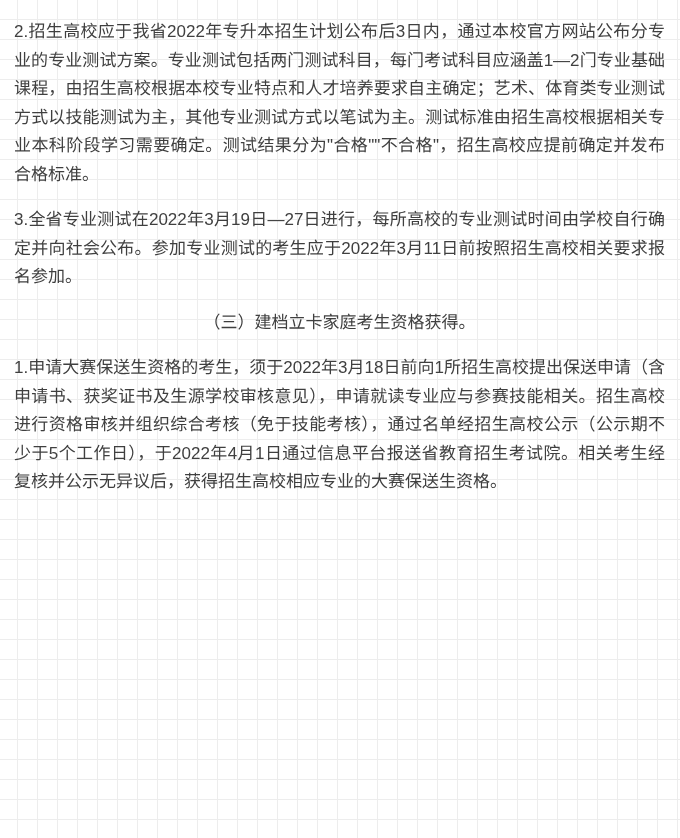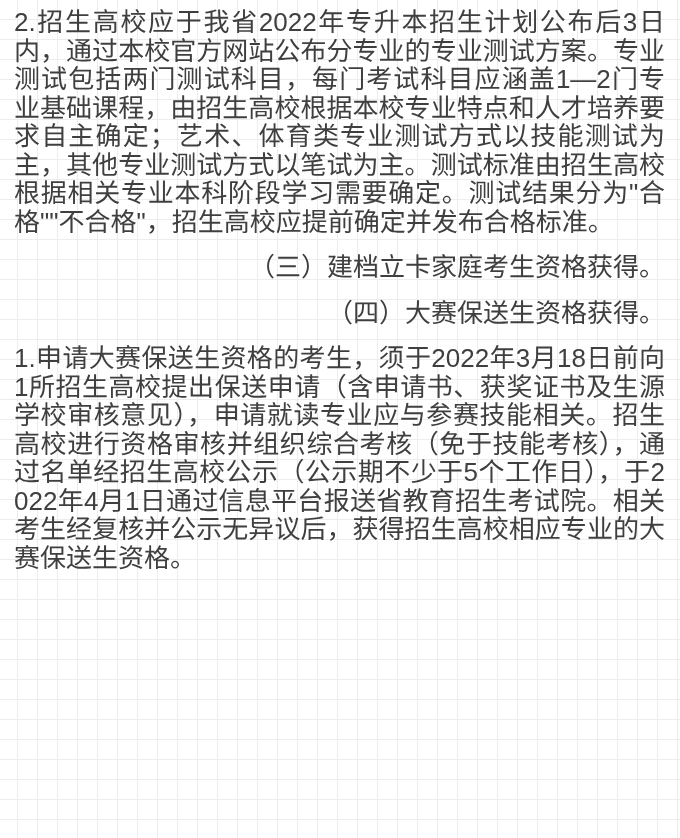--- a/index.html
+++ b/index.html
@@ -28,9 +28,9 @@
     padding: 8px 15px 0 14px;
   }
   .block {
-    font-size: 26px;
+    font-size: 17px;
     line-height: 28.5px;
-    margin: 0 0 17px 0;
+    margin: 10px 0 17px 0;
     text-align: justify;
     letter-spacing: 0;
     word-break: break-all;

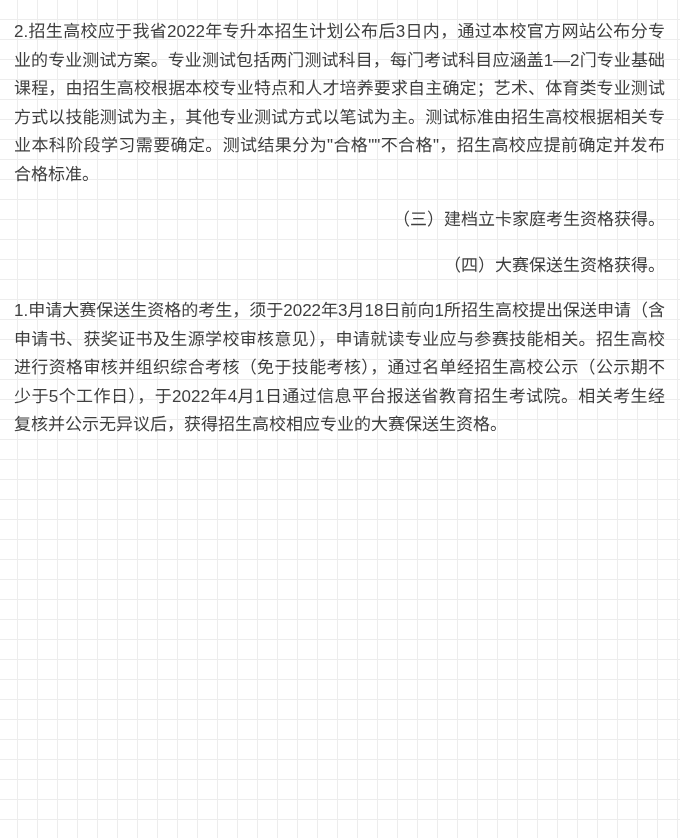--- a/index.html
+++ b/index.html
@@ -43,6 +43,7 @@
 
 <div class="page">
   <p class="block">2.招生高校应于我省2022年专升本招生计划公布后3日内，通过本校官方网站公布分专业的专业测试方案。专业测试包括两门测试科目，每门考试科目应涵盖1—2门专业基础课程，由招生高校根据本校专业特点和人才培养要求自主确定；艺术、体育类专业测试方式以技能测试为主，其他专业测试方式以笔试为主。测试标准由招生高校根据相关专业本科阶段学习需要确定。测试结果分为"合格""不合格"，招生高校应提前确定并发布合格标准。</p>
+  <p class="block">3.全省专业测试在2022年3月19日—27日进行，每所高校的专业测试时间由学校自行确定并向社会公布。参加专业测试的考生应于2022年3月11日前按照招生高校相关要求报名参加。</p>
   <p class="block heading">（三）建档立卡家庭考生资格获得。</p>
   <p class="block heading">（四）大赛保送生资格获得。</p>
   <p class="block">1.申请大赛保送生资格的考生，须于2022年3月18日前向1所招生高校提出保送申请（含申请书、获奖证书及生源学校审核意见），申请就读专业应与参赛技能相关。招生高校进行资格审核并组织综合考核（免于技能考核），通过名单经招生高校公示（公示期不少于5个工作日），于2022年4月1日通过信息平台报送省教育招生考试院。相关考生经复核并公示无异议后，获得招生高校相应专业的大赛保送生资格。</p>

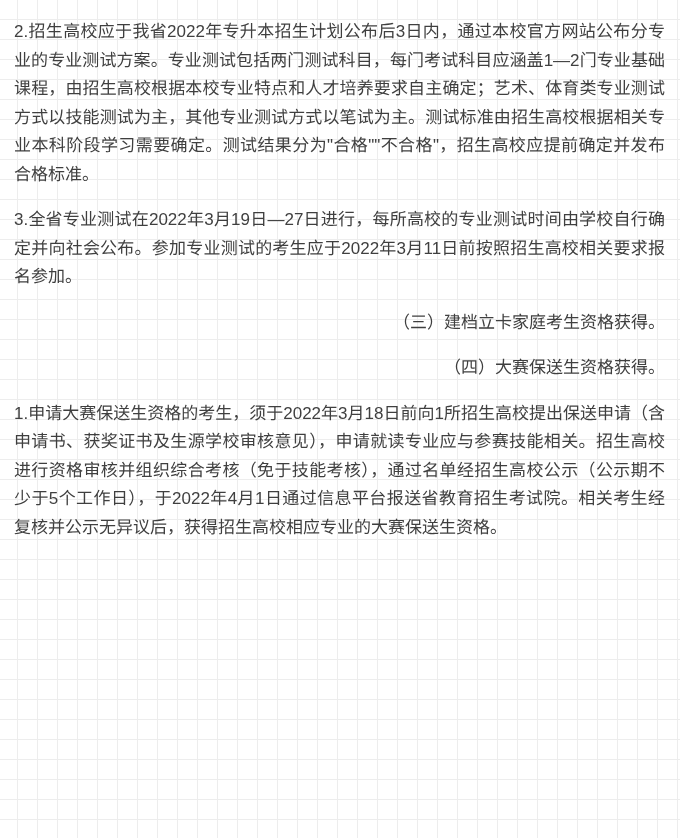--- a/index.html
+++ b/index.html
@@ -36,7 +36,7 @@
     word-break: break-all;
   }
   .block:last-child { margin-bottom: 0; }
-  .heading { text-align: right; }
+  .heading { text-align: center; }
 </style>
 </head>
 <body>

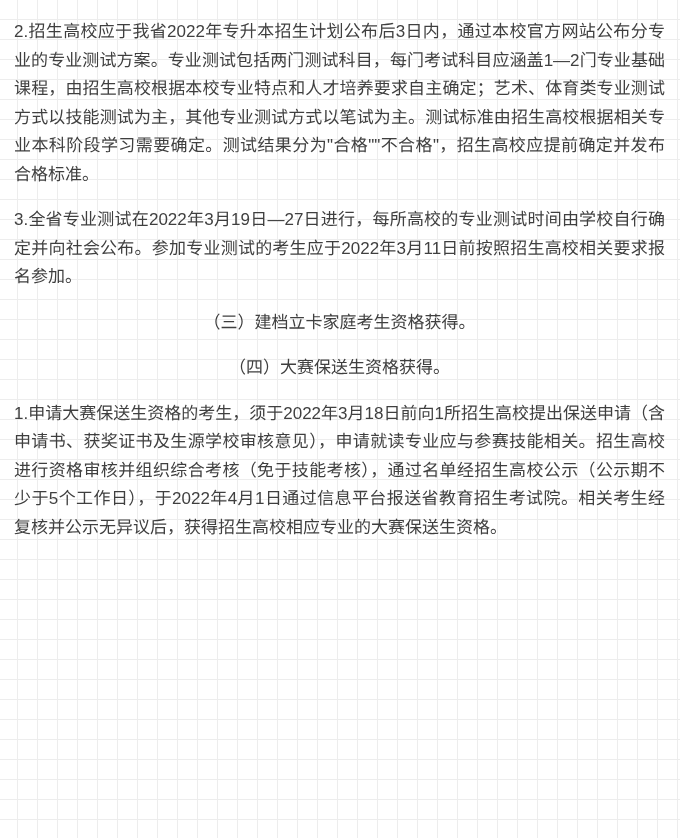--- a/index.html
+++ b/index.html
@@ -45,7 +45,6 @@
   <p class="block">2.招生高校应于我省2022年专升本招生计划公布后3日内，通过本校官方网站公布分专业的专业测试方案。专业测试包括两门测试科目，每门考试科目应涵盖1—2门专业基础课程，由招生高校根据本校专业特点和人才培养要求自主确定；艺术、体育类专业测试方式以技能测试为主，其他专业测试方式以笔试为主。测试标准由招生高校根据相关专业本科阶段学习需要确定。测试结果分为"合格""不合格"，招生高校应提前确定并发布合格标准。</p>
   <p class="block">3.全省专业测试在2022年3月19日—27日进行，每所高校的专业测试时间由学校自行确定并向社会公布。参加专业测试的考生应于2022年3月11日前按照招生高校相关要求报名参加。</p>
   <p class="block heading">（三）建档立卡家庭考生资格获得。</p>
-  <p class="block heading">（四）大赛保送生资格获得。</p>
   <p class="block">1.申请大赛保送生资格的考生，须于2022年3月18日前向1所招生高校提出保送申请（含申请书、获奖证书及生源学校审核意见），申请就读专业应与参赛技能相关。招生高校进行资格审核并组织综合考核（免于技能考核），通过名单经招生高校公示（公示期不少于5个工作日），于2022年4月1日通过信息平台报送省教育招生考试院。相关考生经复核并公示无异议后，获得招生高校相应专业的大赛保送生资格。</p>
 </div>
 

